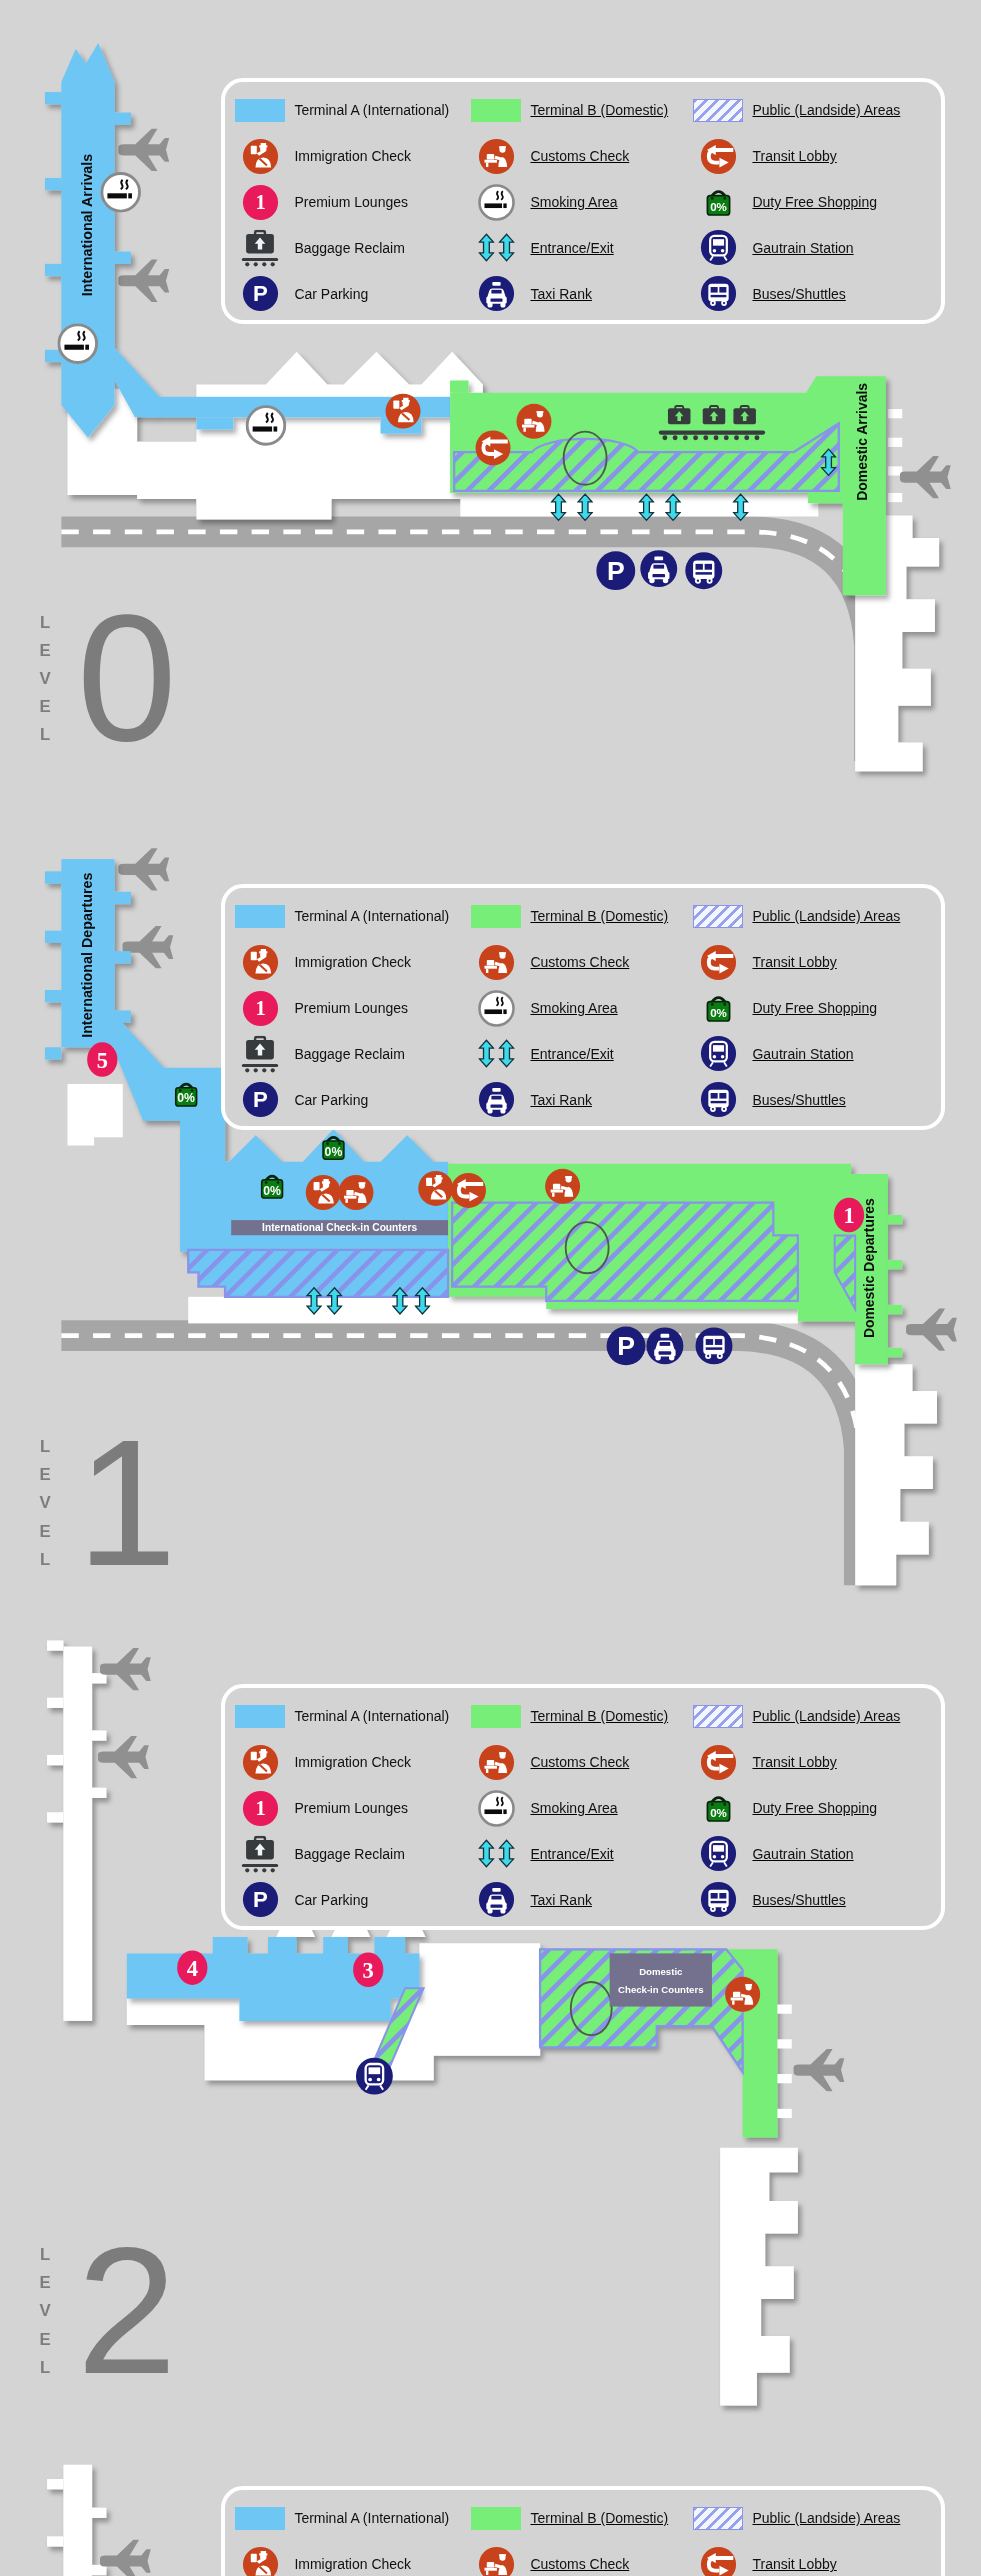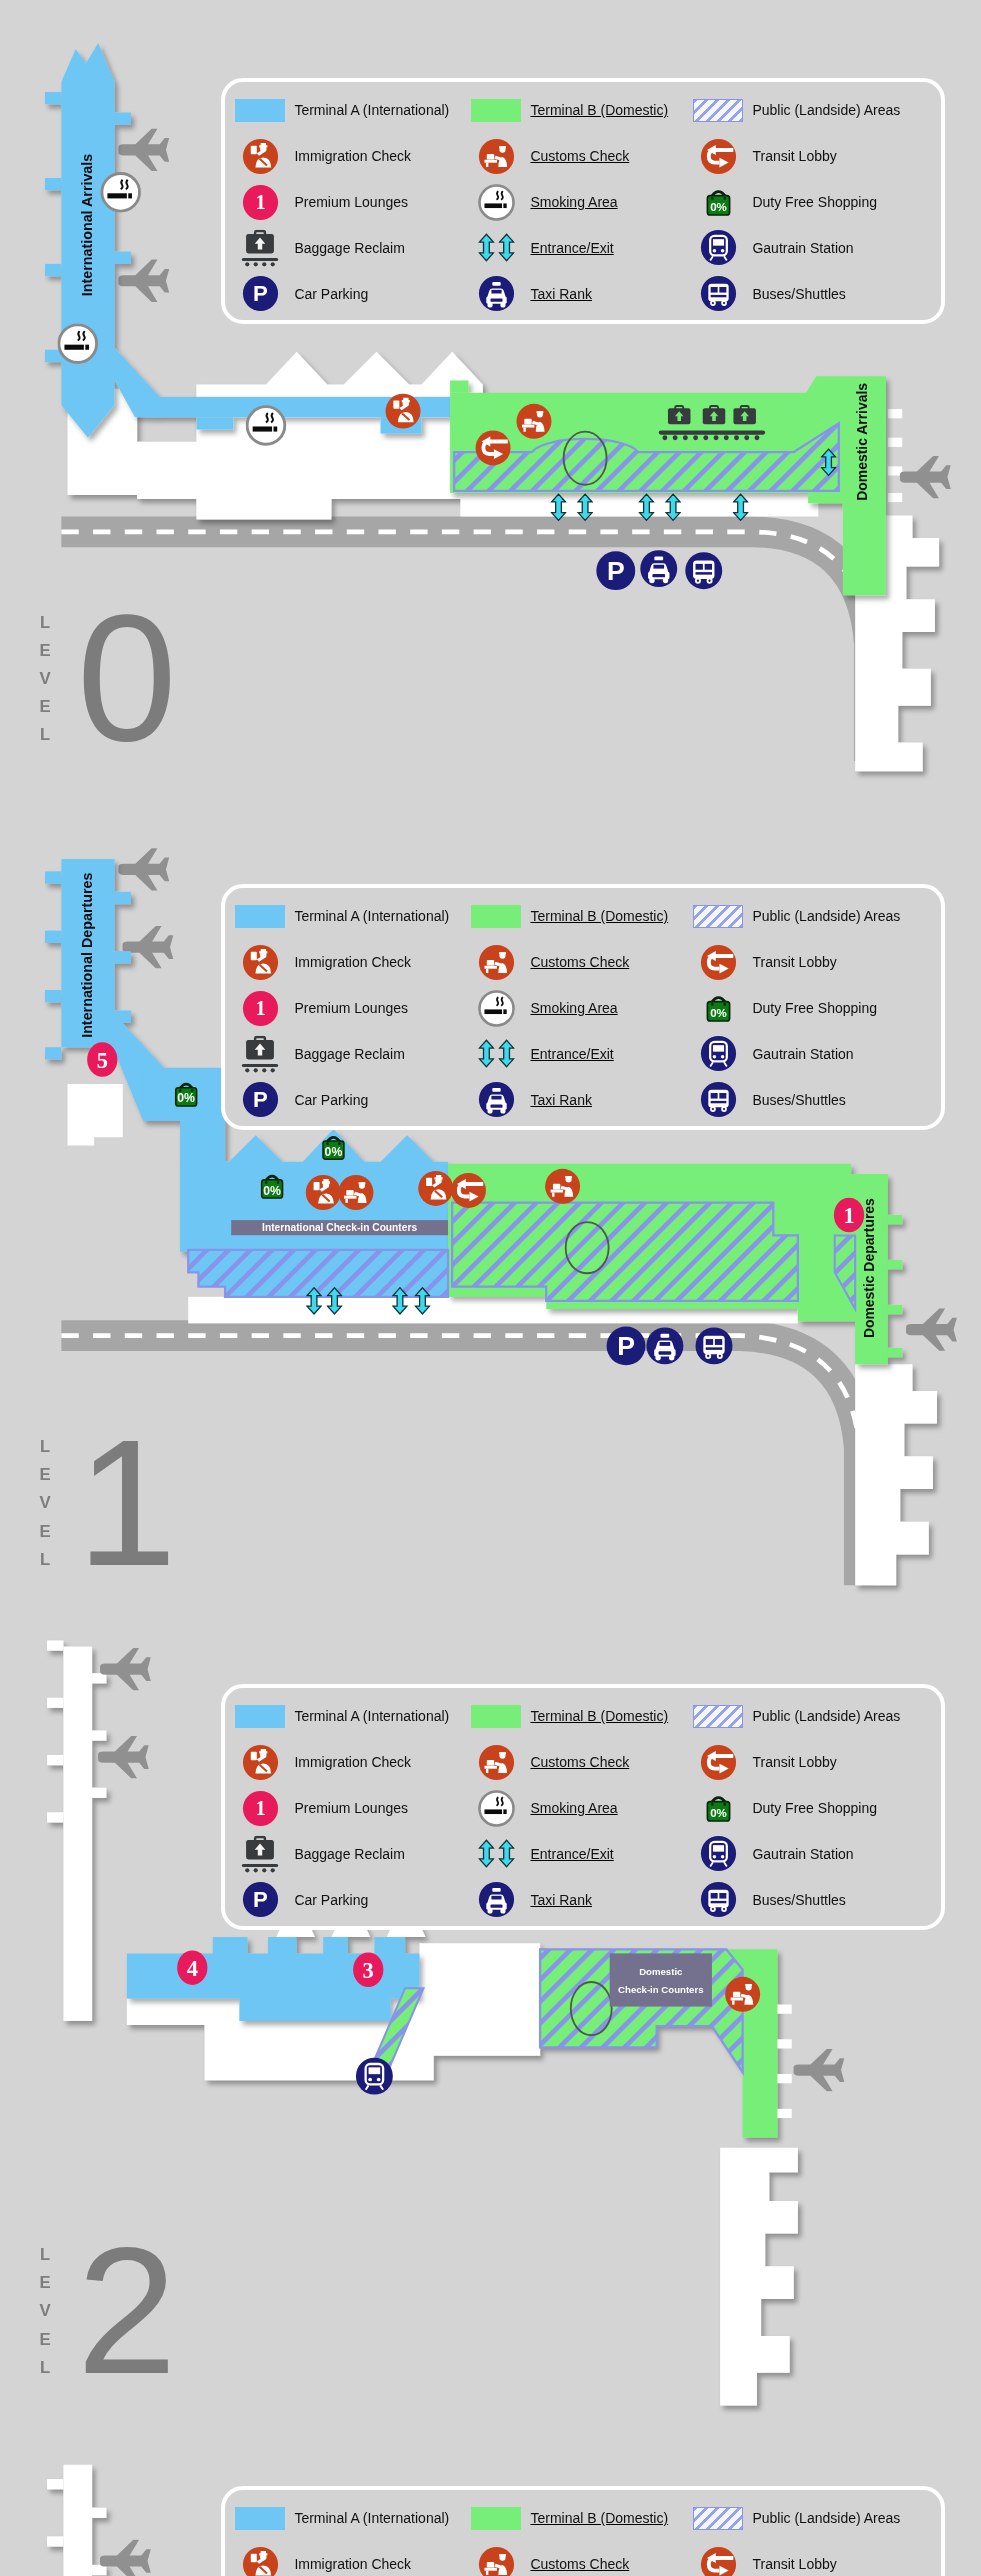--- a/index.html
+++ b/index.html
@@ -12,7 +12,7 @@
           background:#d3d3d3;border:4.6px solid #ffffff;border-radius:22px;
           display:flex;padding:5.2px 4.1px 3.1px 7.2px;}
   .lcol{display:flex;flex-direction:column;}
-  .lcol.c0{width:33.5%;}.lcol.c1{width:31.5%;text-decoration:underline;}.lcol.c2{width:35%;}
+  .lcol.c0{width:33.5%;}.lcol.c1{width:31.5%;text-decoration:underline;}.lcol.c2{width:35%;text-decoration:underline;}
   .lrow{display:flex;align-items:center;height:46px;}
   .licon{width:56px;display:flex;justify-content:center;align-items:center;flex:none;}
   .lgi{width:37px;height:37px;}

